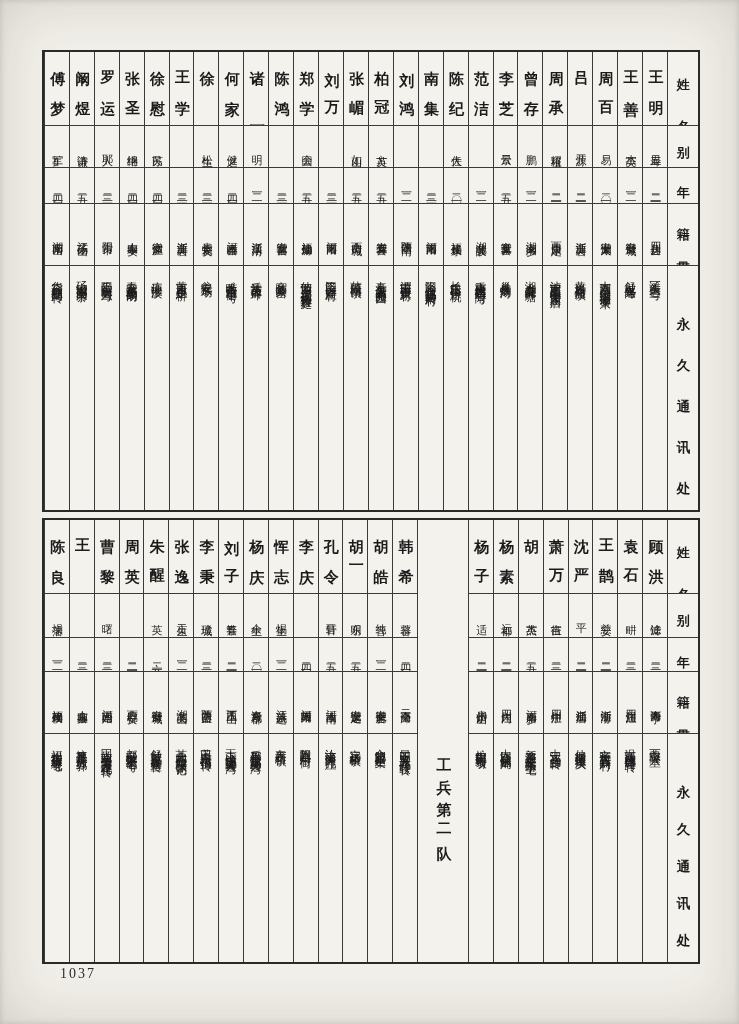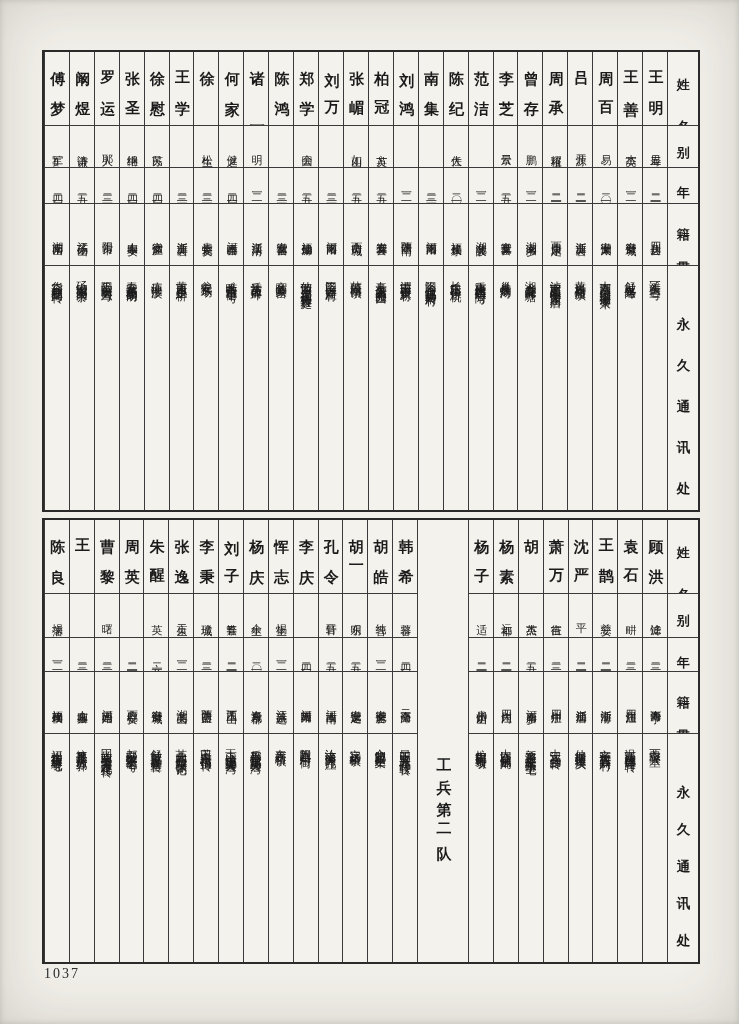--- a/index.html
+++ b/index.html
@@ -37,7 +37,7 @@
   .col.header .c-native .vtext{padding:8px 0;}
   .col.header .c-addr .vtext{max-height:none;padding:34px 0;font-size:13.5px;}
   .col.divider .vtext{font-size:15px;font-weight:bold;letter-spacing:22px;margin-top:120px;}
-  .page-number{position:absolute;left:44px;top:966px;font-size:14px;letter-spacing:2px;color:#2c2c2c;text-align:right;}
+  .page-number{position:absolute;left:60px;top:966px;font-size:14px;letter-spacing:2px;color:#2c2c2c;text-align:right;}
 </style>
 </head>
 <body>

